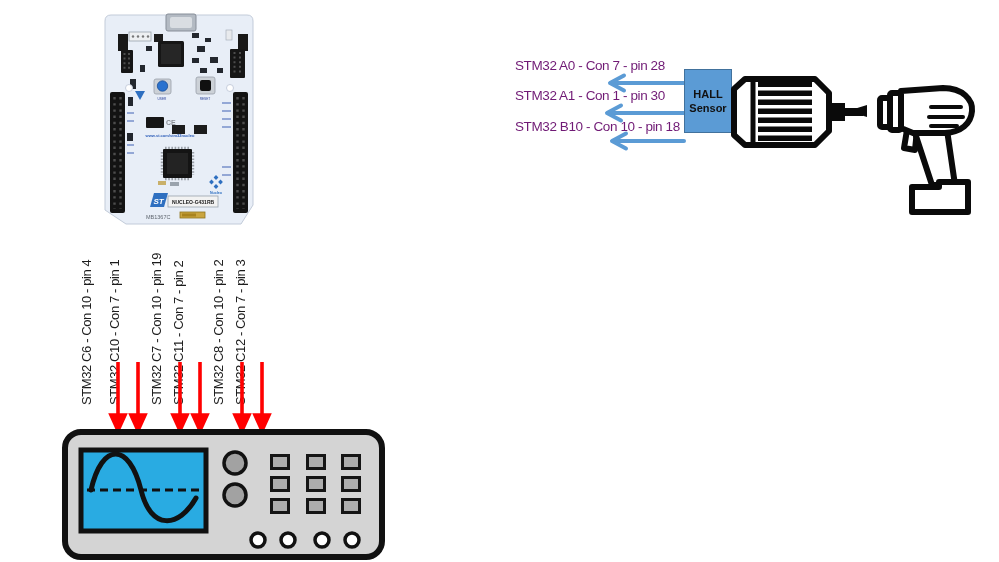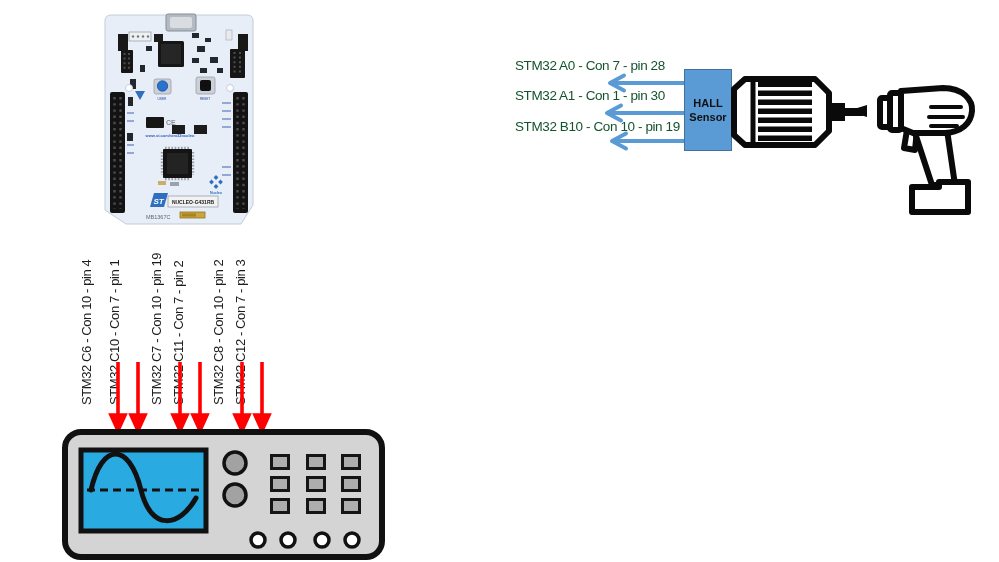--- a/index.html
+++ b/index.html
@@ -10,7 +10,7 @@
   .abs{position:absolute;}
   .lbl{
     position:absolute;left:515px;white-space:nowrap;
-    font-size:13.5px;line-height:18px;letter-spacing:-0.4px;color:#14532d;
+    font-size:13.5px;line-height:18px;letter-spacing:-0.4px;color:#701a75;
   }
   .vlbl{
     position:absolute;top:388px;white-space:nowrap;

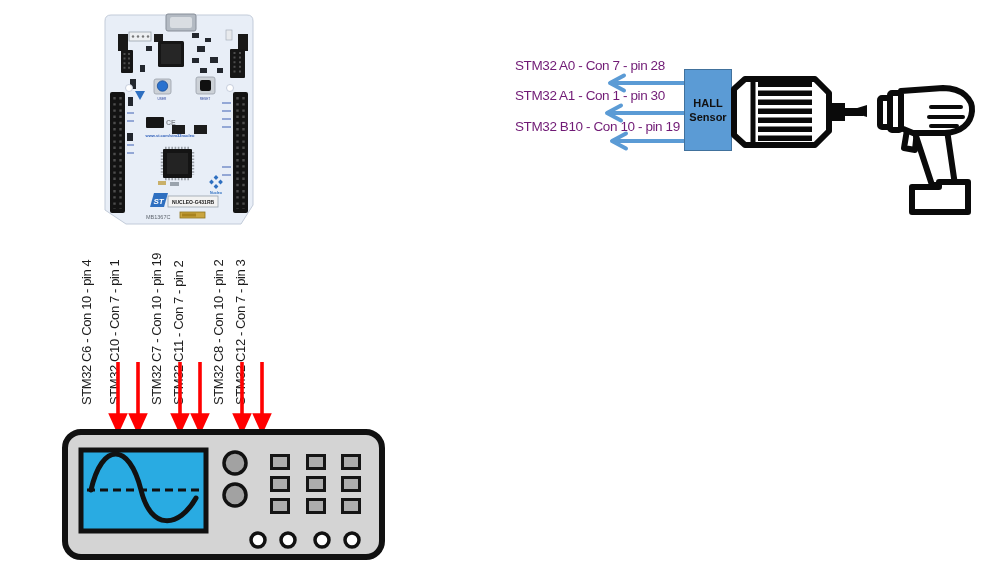--- a/index.html
+++ b/index.html
@@ -18,7 +18,7 @@
     transform:rotate(-90deg);transform-origin:left bottom;
   }
   #hall-box{
-    position:absolute;left:684px;top:69px;width:48px;height:82px;box-sizing:border-box;
+    position:absolute;left:684px;top:69px;width:48px;height:64px;box-sizing:border-box;
     background:#5B9BD5;border:1px solid #41719C;
     display:flex;flex-direction:column;justify-content:center;align-items:center;
     font-size:11px;line-height:14px;font-weight:bold;color:#111;

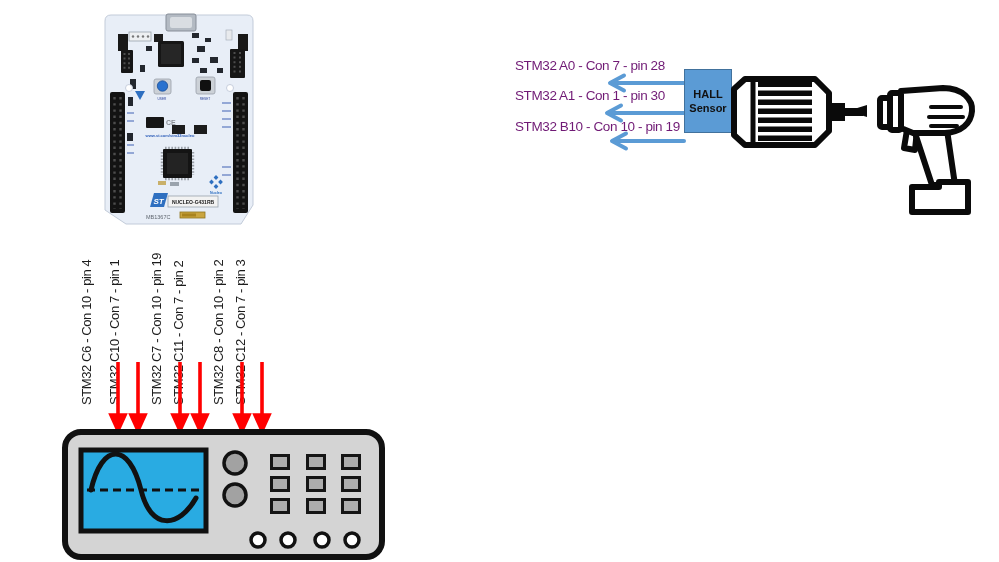--- a/index.html
+++ b/index.html
@@ -165,7 +165,7 @@
 
 <div class="lbl" style="top:57px">STM32 A0 - Con 7 - pin 28</div>
 <div class="lbl" style="top:87px">STM32 A1 - Con 1 - pin 30</div>
-<div class="lbl" style="top:118px">STM32 B10 - Con 10 - pin 19</div>
+<div class="lbl" style="top:118px">STM32 B10 - Con 10 - pin 18</div>
 
 <svg class="abs" style="left:598px;top:72px" width="92" height="82" viewBox="0 0 92 82">
   <g stroke="#5B9BD5" stroke-width="4" fill="none" stroke-linejoin="round" stroke-linecap="round">

